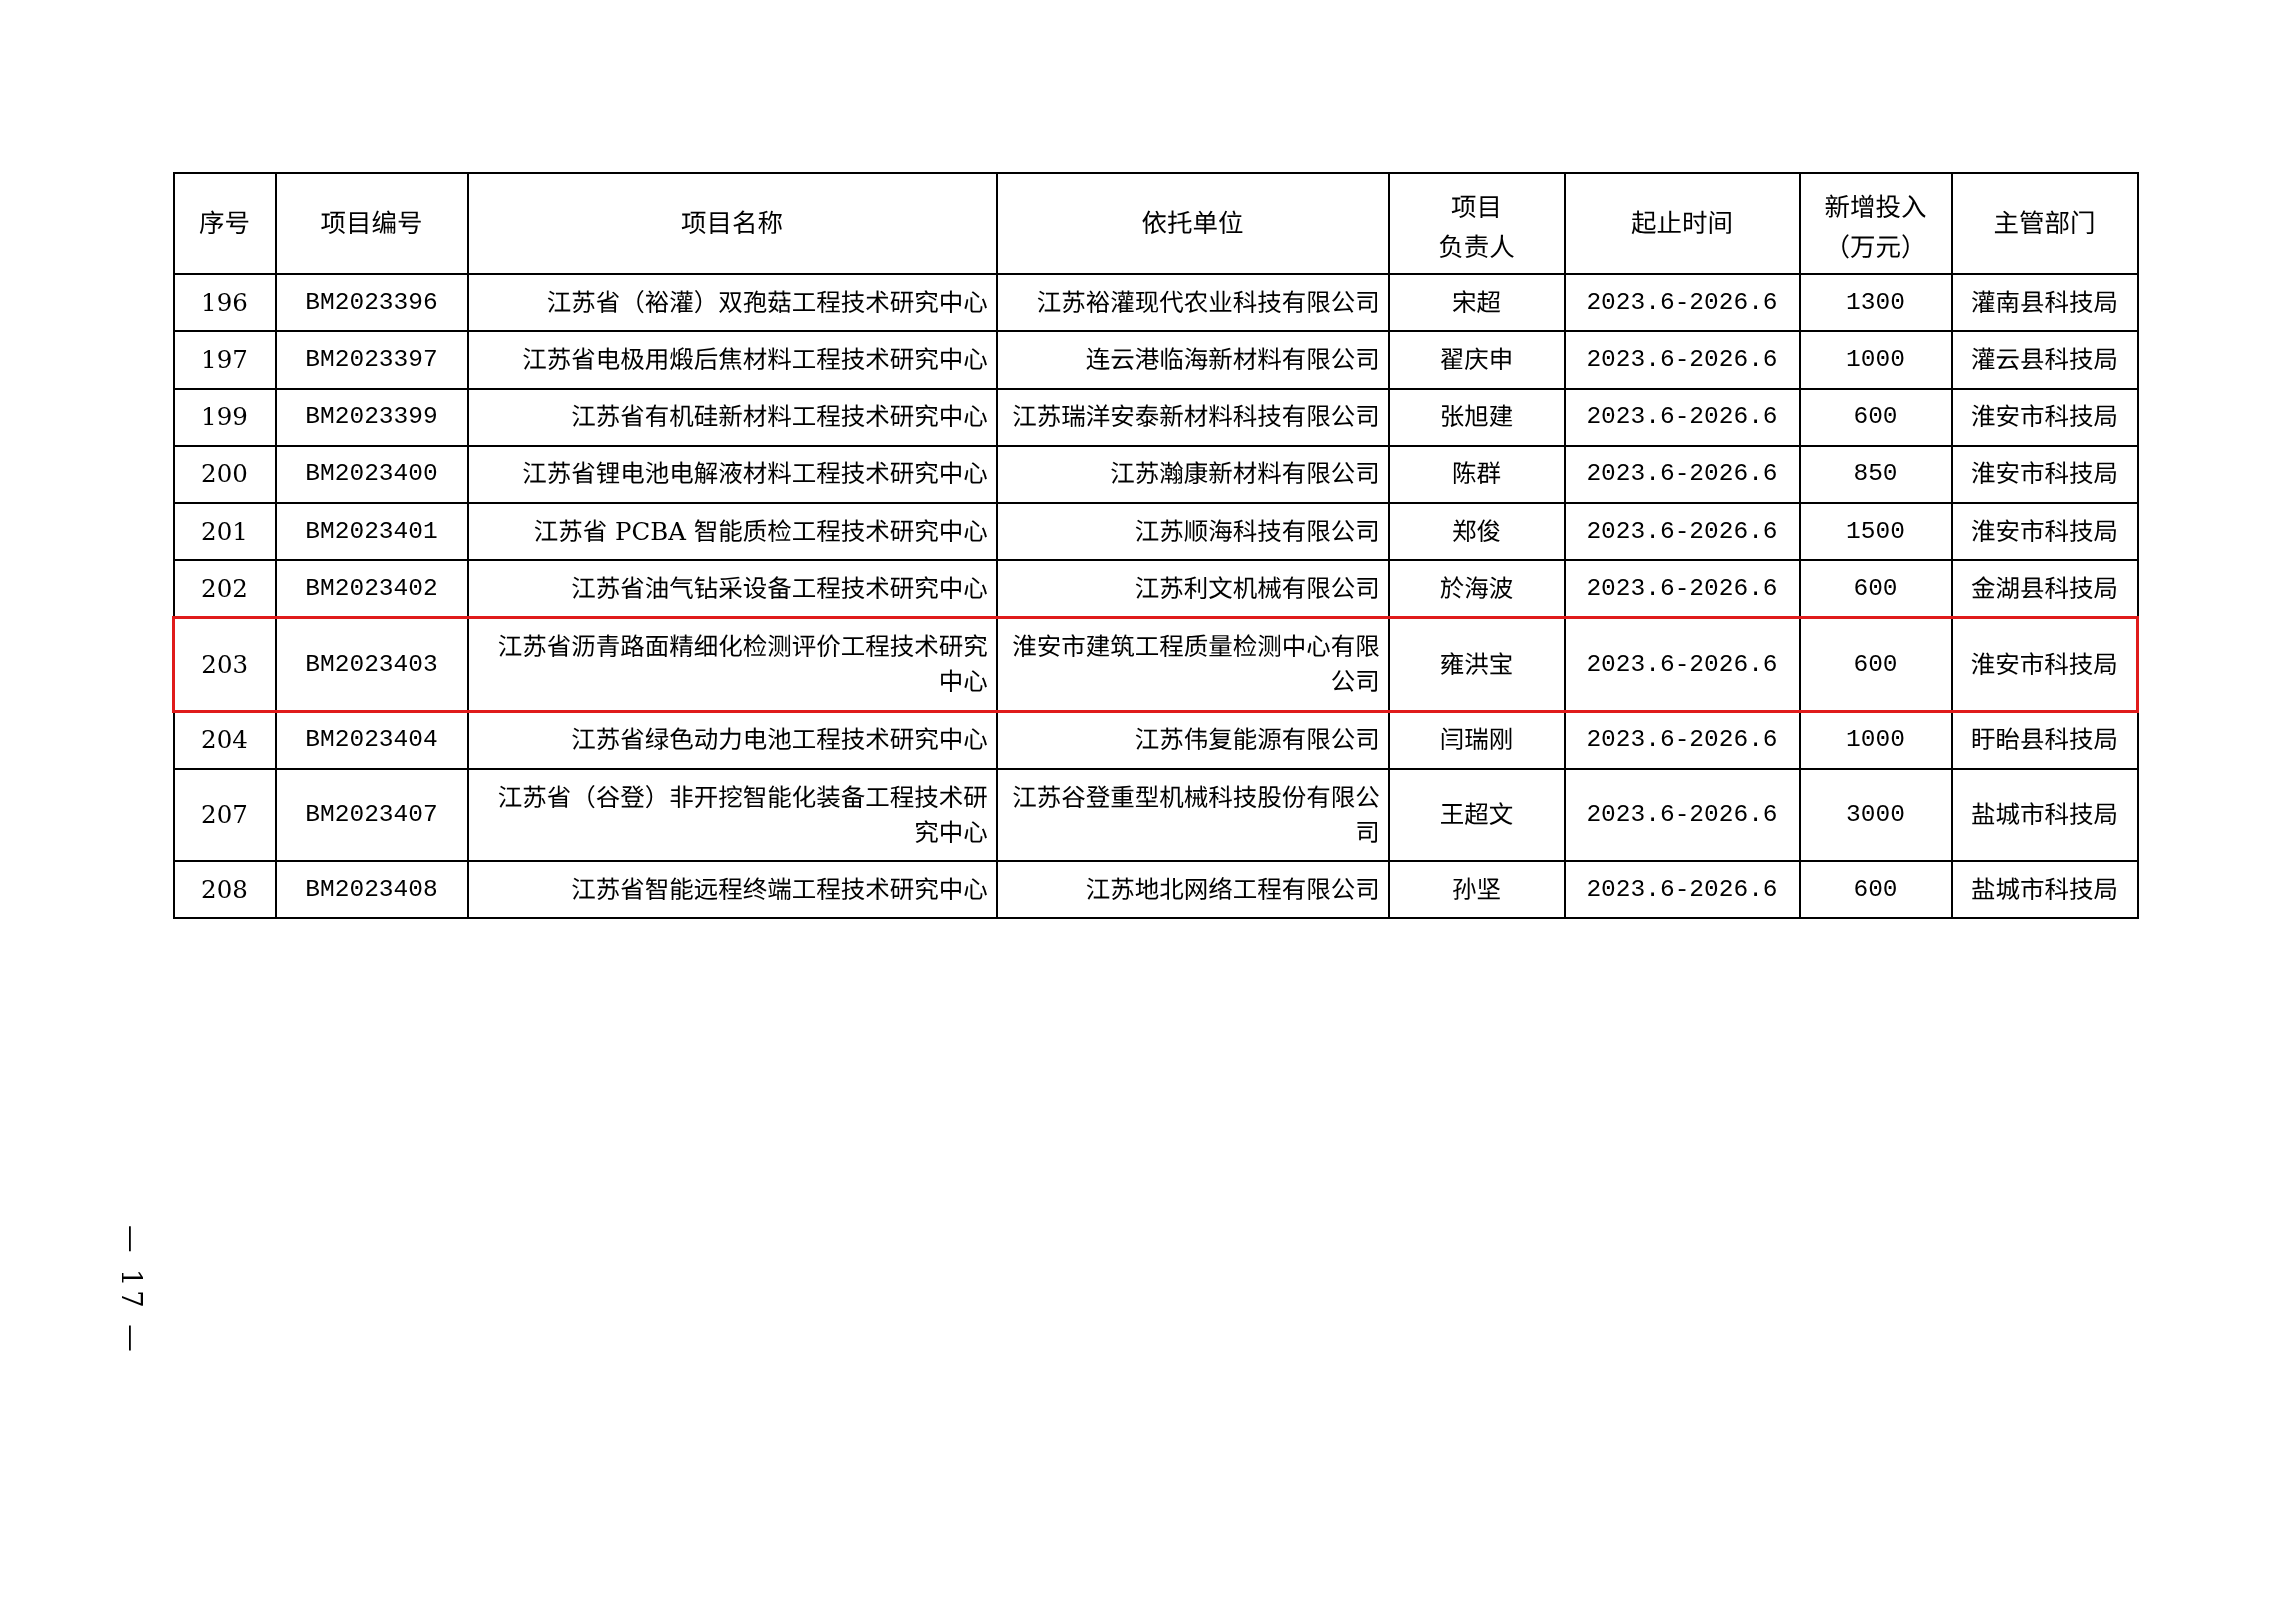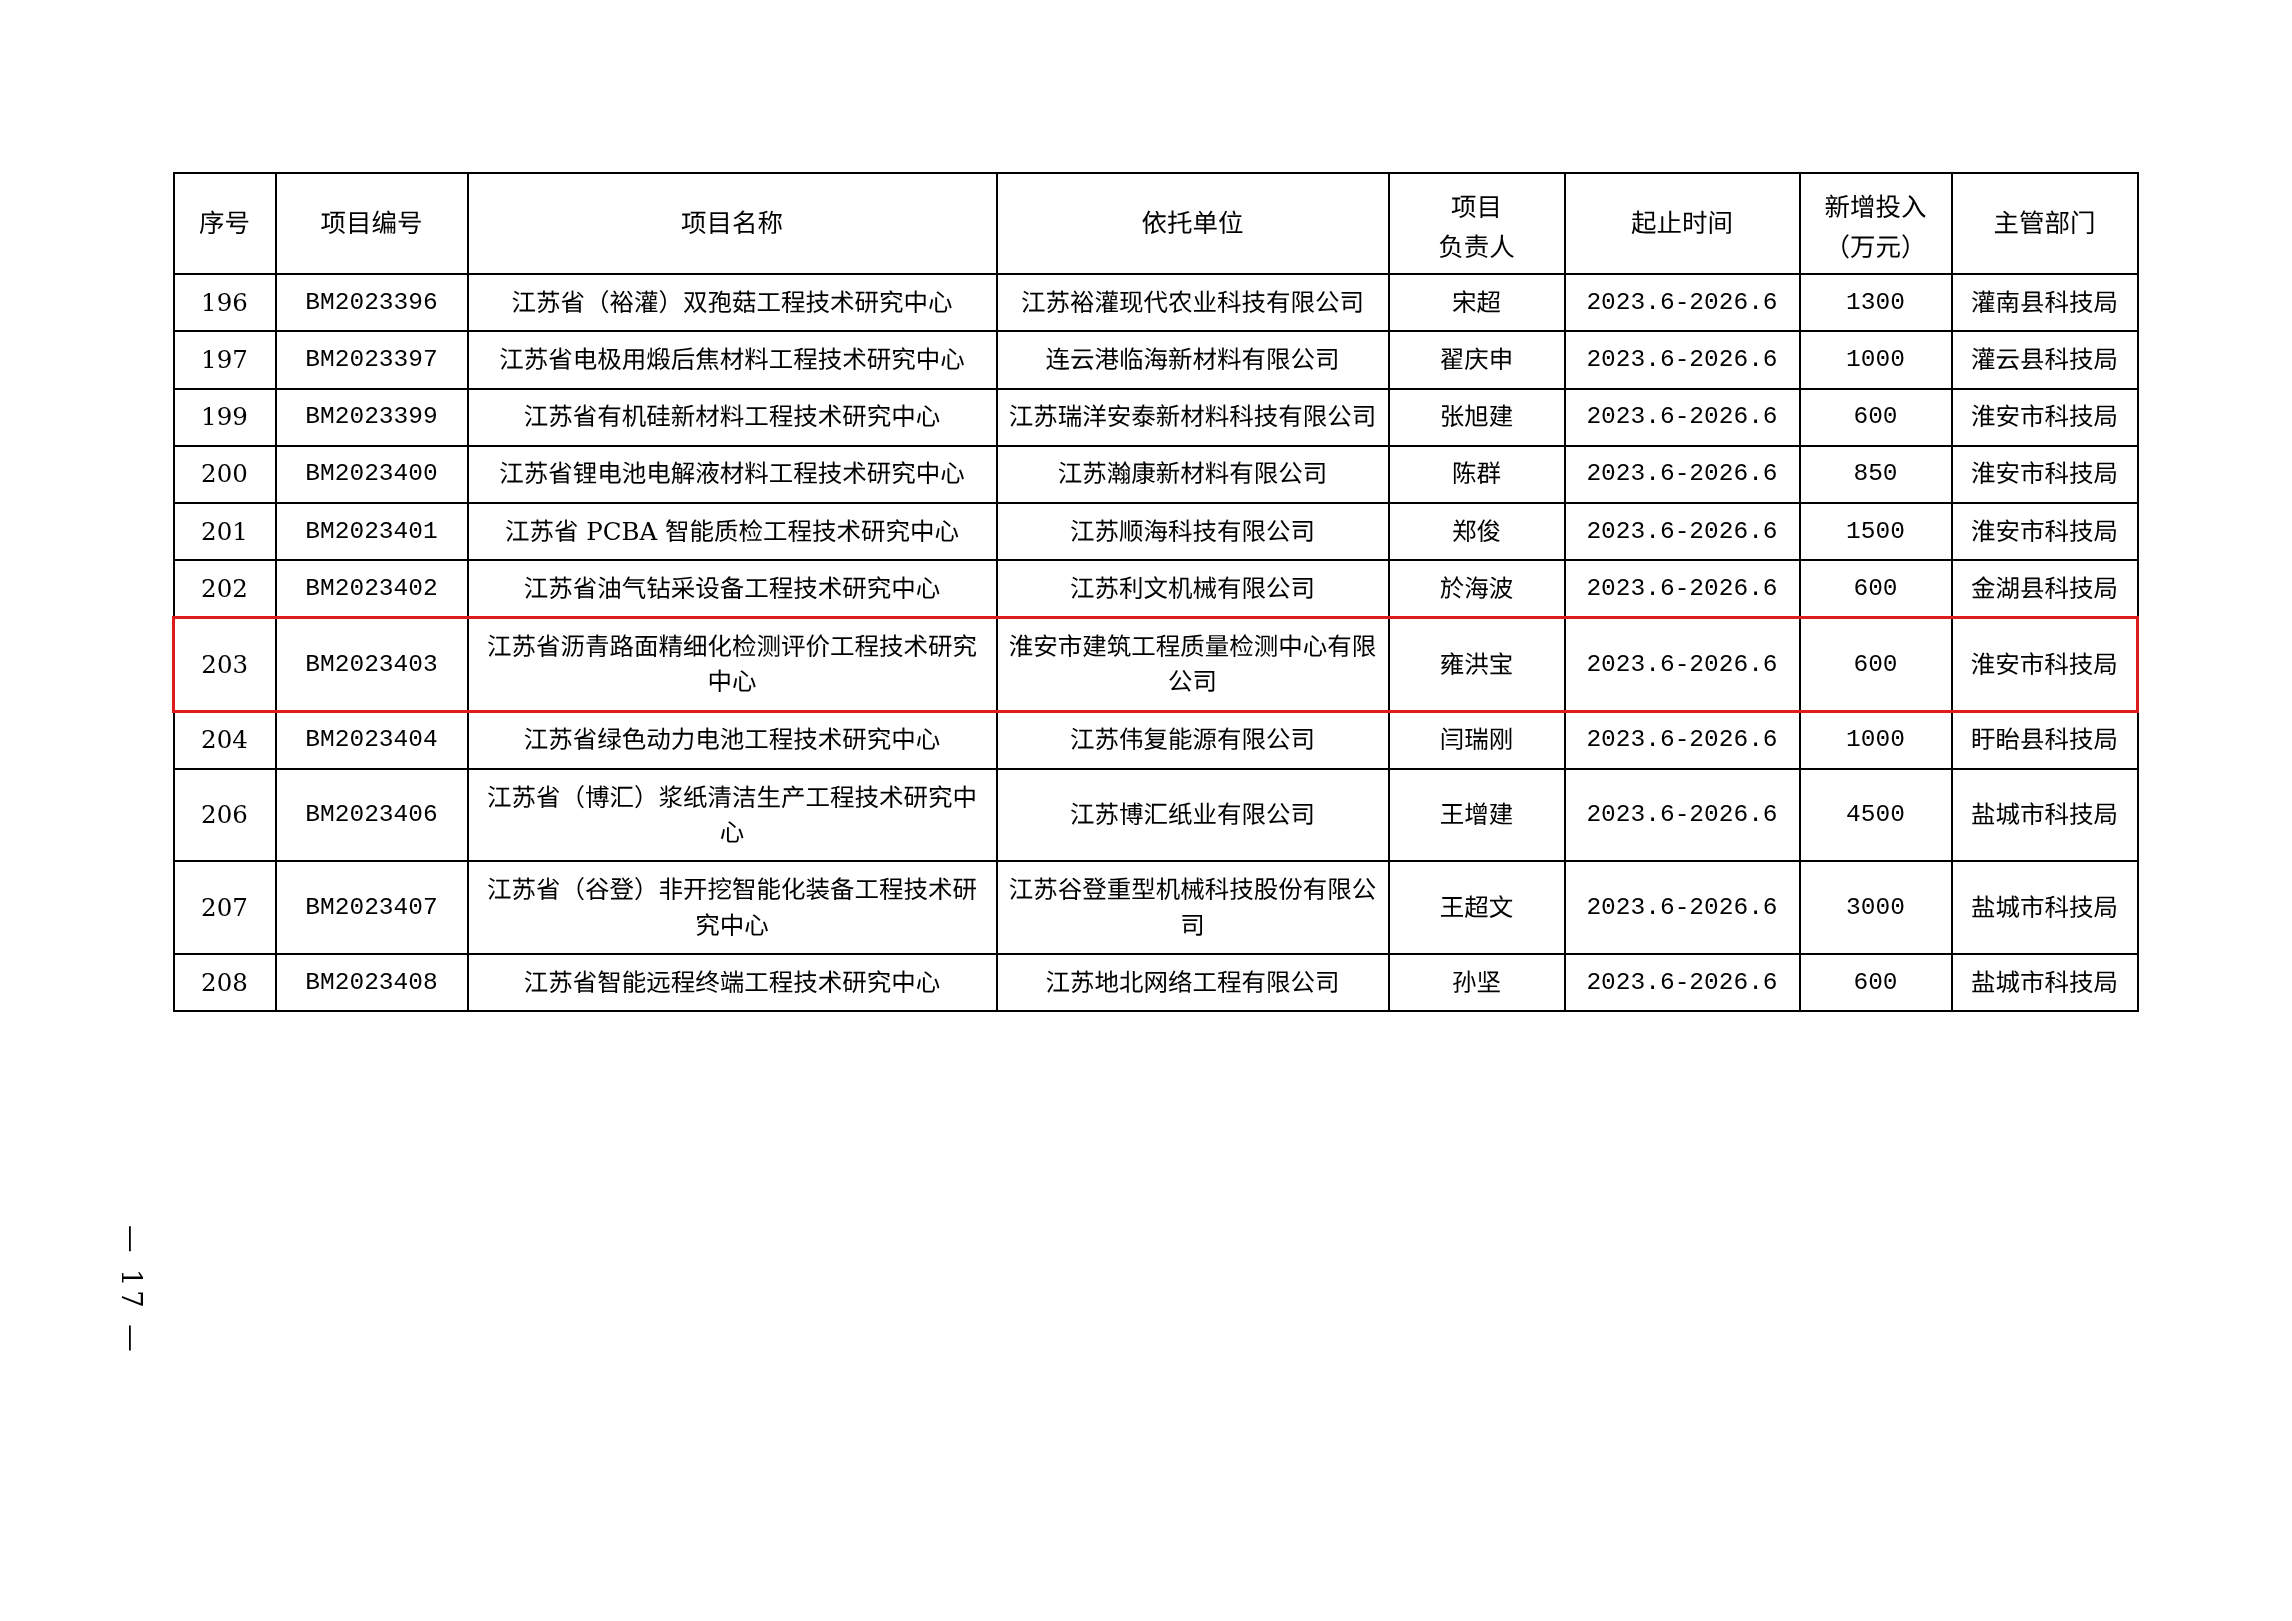--- a/index.html
+++ b/index.html
@@ -81,7 +81,7 @@
     white-space: nowrap;
   }
   td.name, td.unit {
-    text-align: center;
+    text-align: right;
     padding-left: 15.7px;
     padding-right: 9.8px;
   }

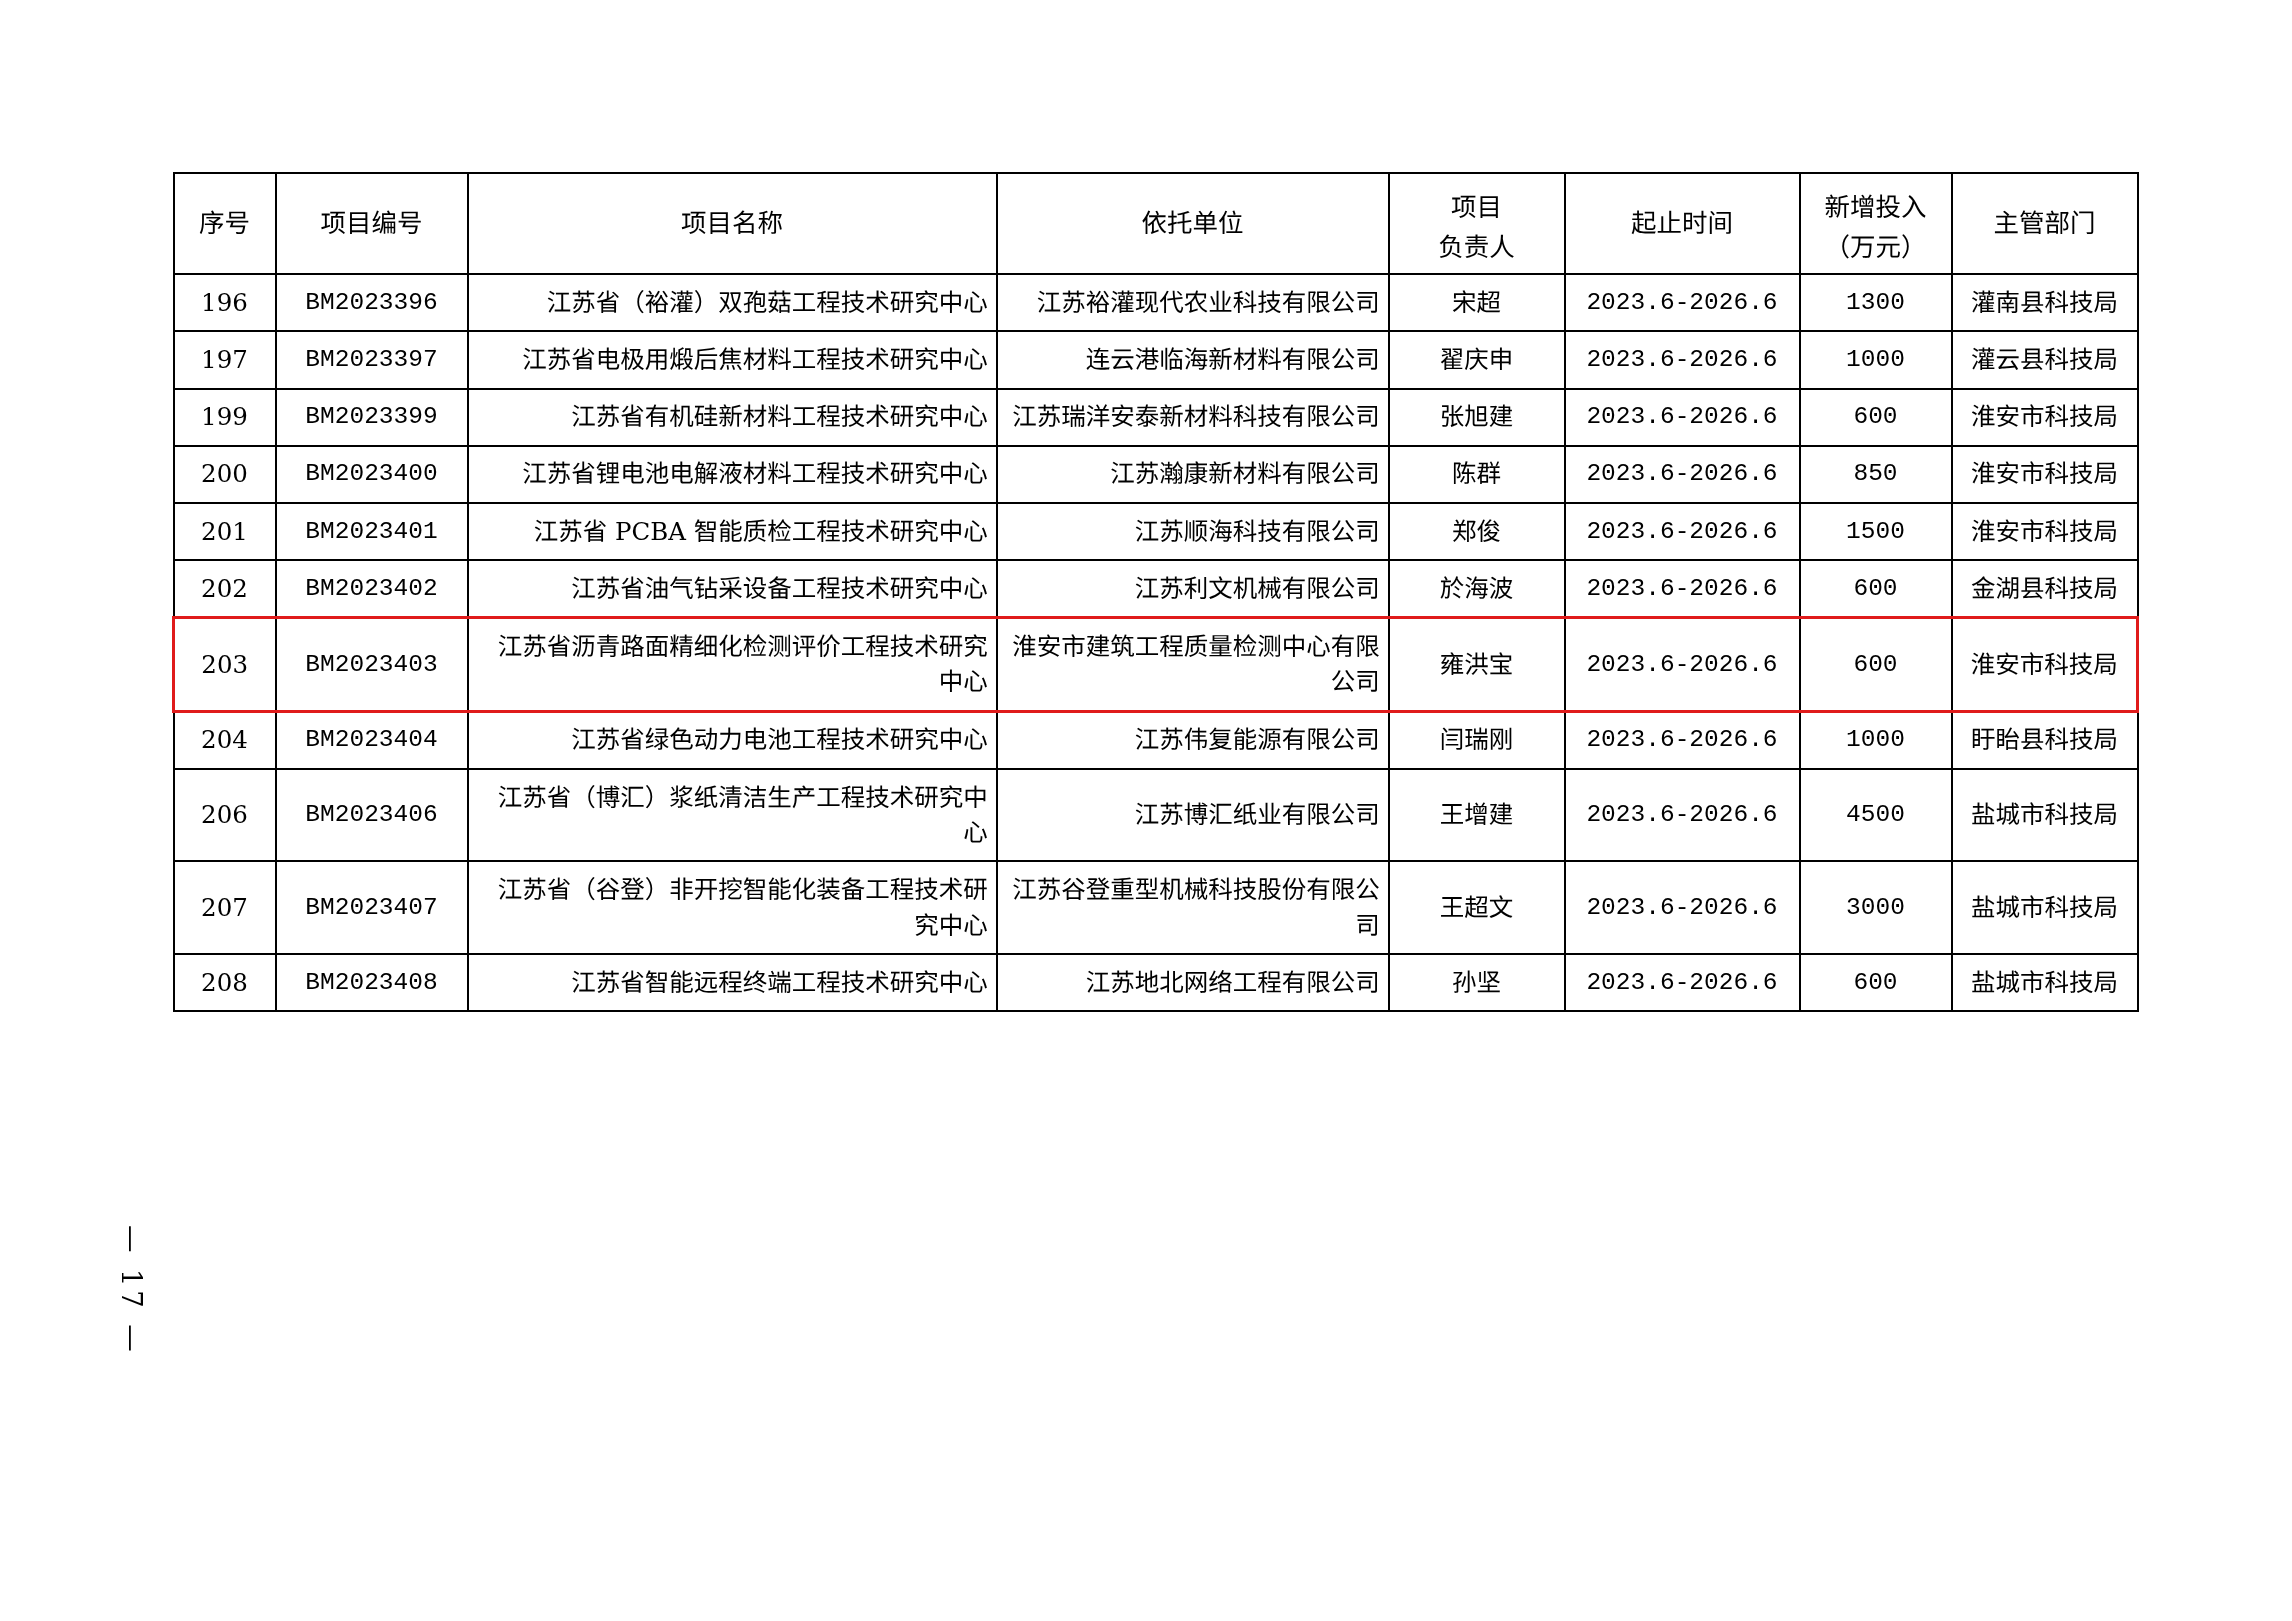--- a/index.html
+++ b/index.html
@@ -221,16 +221,6 @@
             <td class="dept">盱眙县科技局</td>
           </tr>
           <tr>
-            <td class="seq">206</td>
-            <td class="code">BM2023406</td>
-            <td class="name">江苏省（博汇）浆纸清洁生产工程技术研究中心</td>
-            <td class="unit">江苏博汇纸业有限公司</td>
-            <td class="person">王增建</td>
-            <td class="time">2023.6-2026.6</td>
-            <td class="fund">4500</td>
-            <td class="dept">盐城市科技局</td>
-          </tr>
-          <tr>
             <td class="seq">207</td>
             <td class="code">BM2023407</td>
             <td class="name">江苏省（谷登）非开挖智能化装备工程技术研究中心</td>

